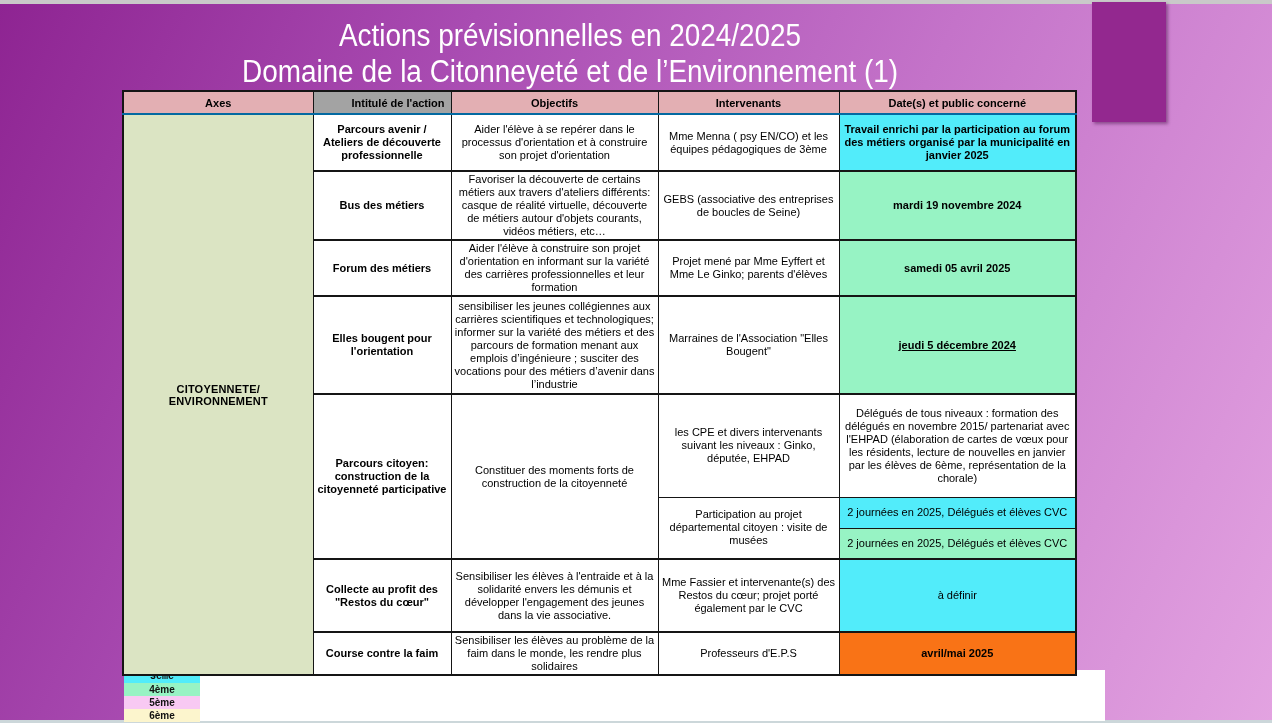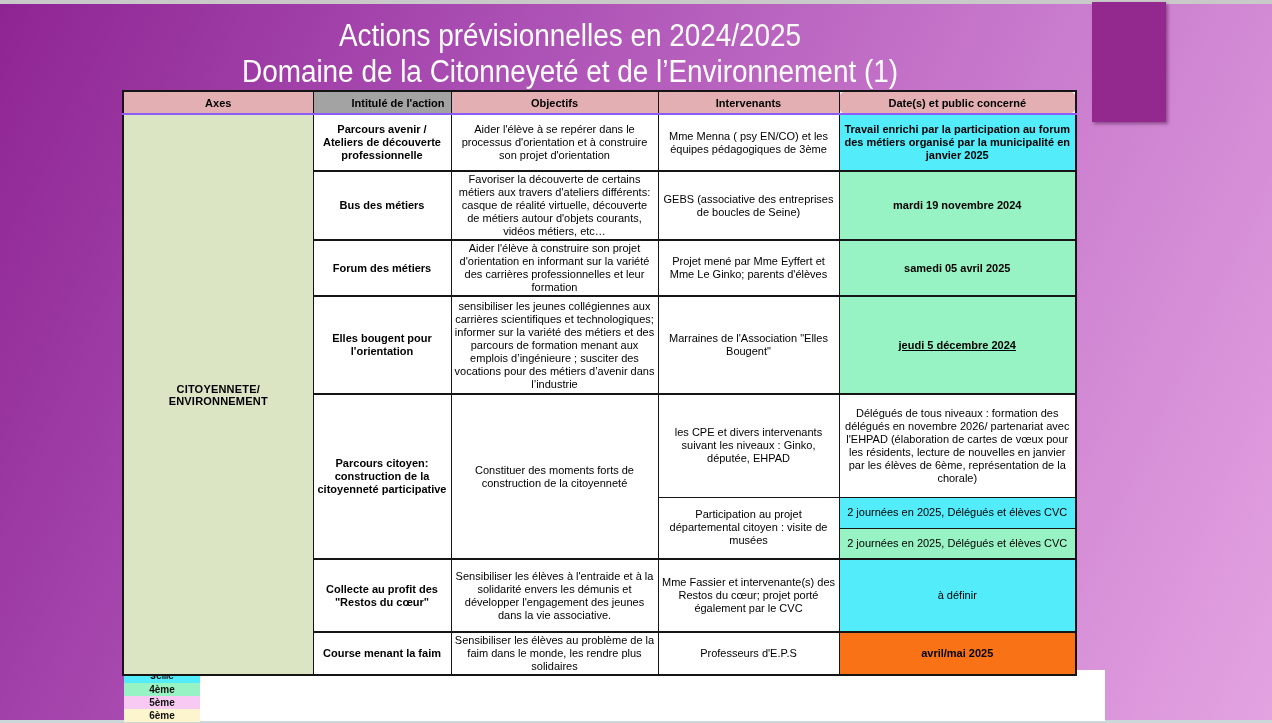--- a/index.html
+++ b/index.html
@@ -49,7 +49,7 @@
     padding: 1px 3px; color: #000; overflow: hidden;
   }
   table.main th {
-    font-size: 11px; font-weight: 700; border-bottom: 2px solid #8b5cf6;
+    font-size: 11px; font-weight: 700; border-bottom: 2px solid #0369a1;
   }
   td.axes { font-size: 11px; font-weight: 700; letter-spacing: 0.2px; }
   td.action { font-size: 11px; font-weight: 700; line-height: 13px; }

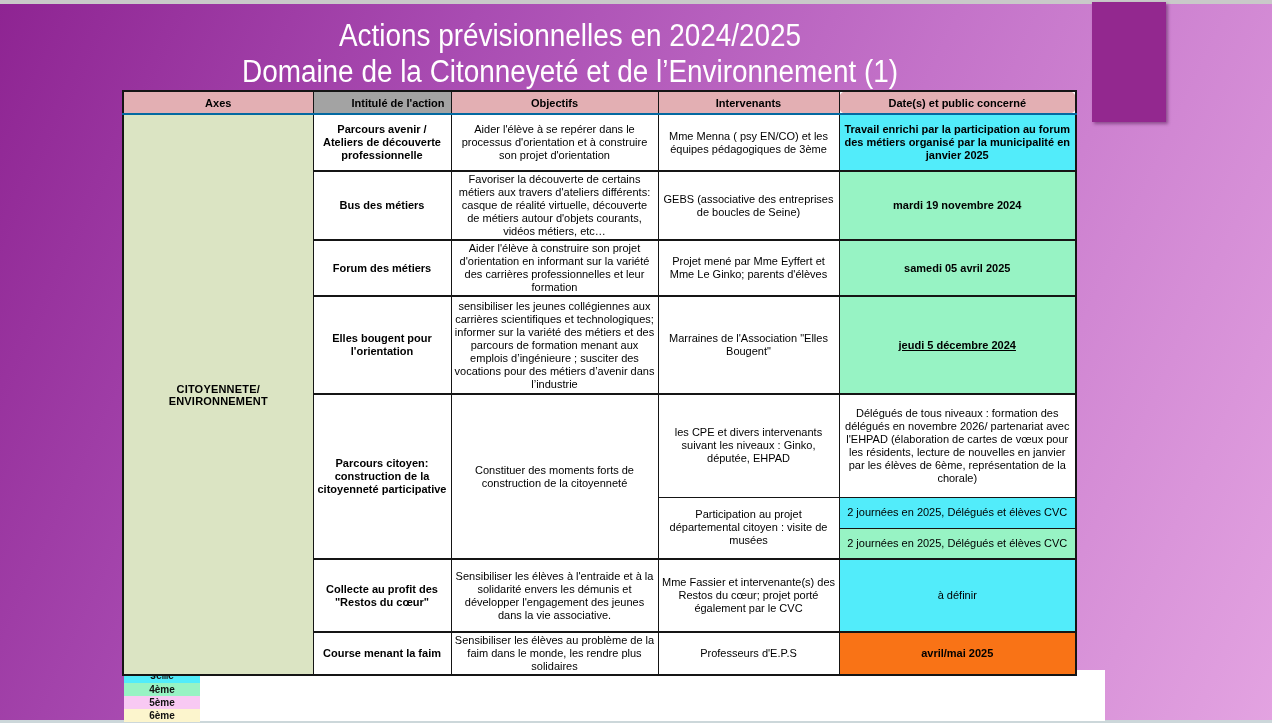--- a/index.html
+++ b/index.html
@@ -94,7 +94,7 @@
       <th style="background-color: #a3a3a3; padding-left: 35px;">Intitulé de l'action</th>
       <th style="background-color: rgb(227, 175, 179);">Objectifs</th>
       <th style="background-color: rgb(227, 175, 179);">Intervenants</th>
-      <th style="background-color: rgb(227, 175, 179); border-radius: 8px;">Date(s) et public concerné</th>
+      <th style="background-color: rgb(227, 175, 179);">Date(s) et public concerné</th>
     </tr>
     <tr style="height:57px">
       <td class="axes" rowspan="9" style="background-color: rgb(219, 228, 195);">CITOYENNETE/ ENVIRONNEMENT</td>

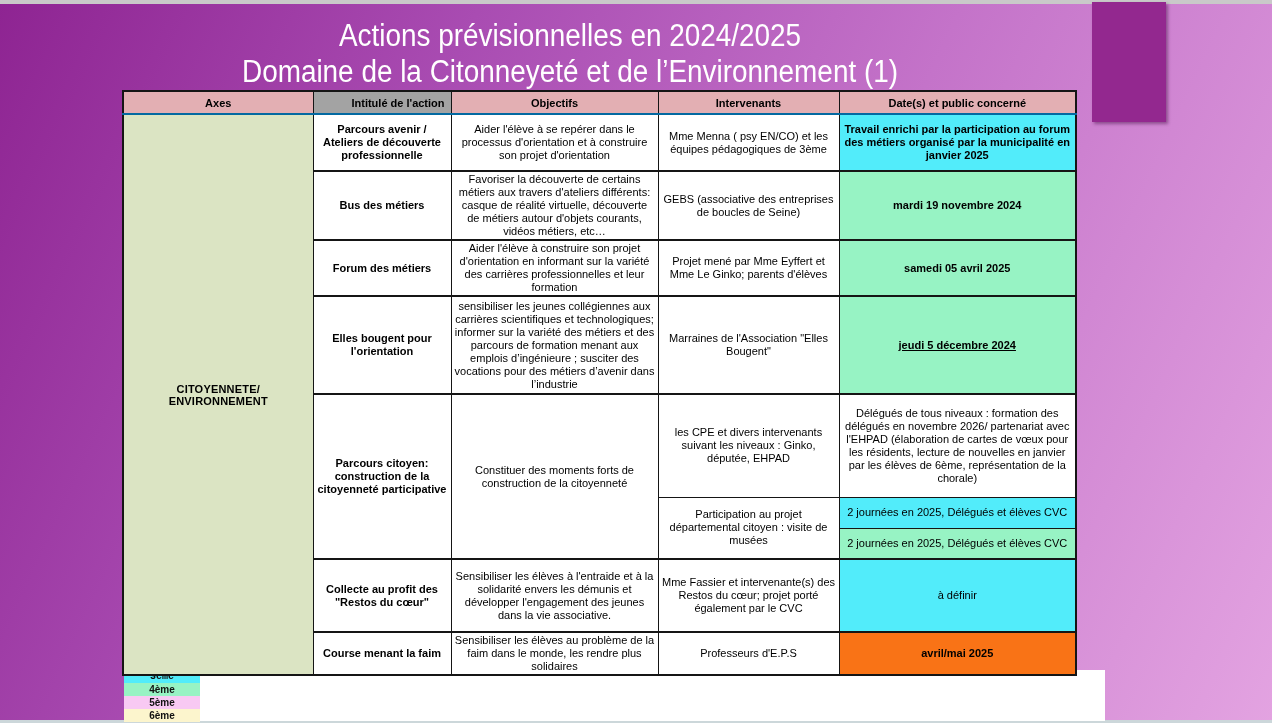--- a/index.html
+++ b/index.html
@@ -125,7 +125,7 @@
       <td class="action" rowspan="3">Parcours citoyen: construction de la citoyenneté participative</td>
       <td class="obj" rowspan="3">Constituer des moments forts de construction de la citoyenneté</td>
       <td class="inter">les CPE et divers intervenants suivant les niveaux : Ginko, députée, EHPAD</td>
-      <td class="date" style="background-color: rgb(255, 255, 255);">Délégués de tous niveaux : formation des délégués en novembre 2026/ partenariat avec l'EHPAD (élaboration de cartes de vœux pour les résidents, lecture de nouvelles en janvier par les élèves de 6ème, représentation de la chorale)</td>
+      <td class="date" style="background-color: rgb(255, 255, 255);">Délégués de tous niveaux : formation des délégués en novembre 2015/ partenariat avec l'EHPAD (élaboration de cartes de vœux pour les résidents, lecture de nouvelles en janvier par les élèves de 6ème, représentation de la chorale)</td>
     </tr>
     <tr style="height:31px">
       <td class="inter" rowspan="2">Participation au projet départemental citoyen : visite de musées</td>

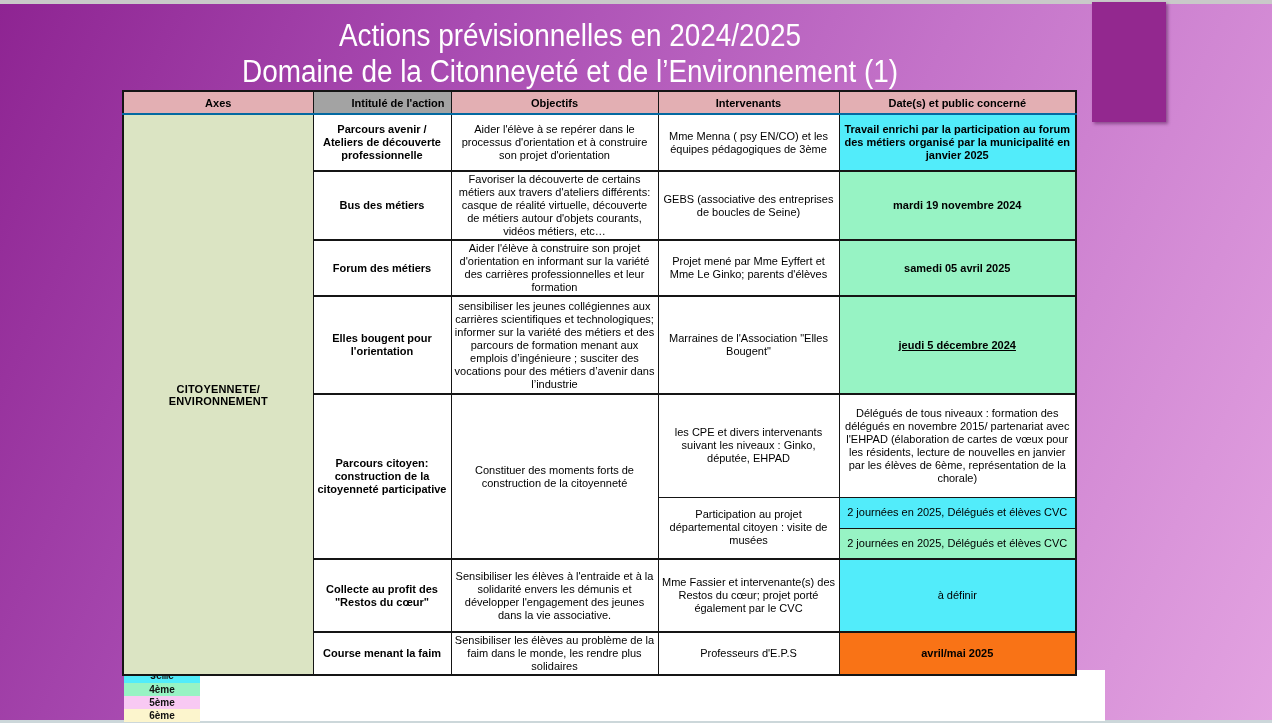--- a/index.html
+++ b/index.html
@@ -141,7 +141,7 @@
       <td class="date" style="background-color: rgb(82, 236, 250);">à définir</td>
     </tr>
     <tr style="height:43px" class="sep-strong">
-      <td class="action">Course menant la faim</td>
+      <td class="action">Course contre la faim</td>
       <td class="obj">Sensibiliser les élèves au problème de la faim dans le monde, les rendre plus solidaires</td>
       <td class="inter">Professeurs d'E.P.S</td>
       <td class="date bold" style="background-color: #f97316;">avril/mai 2025</td>

